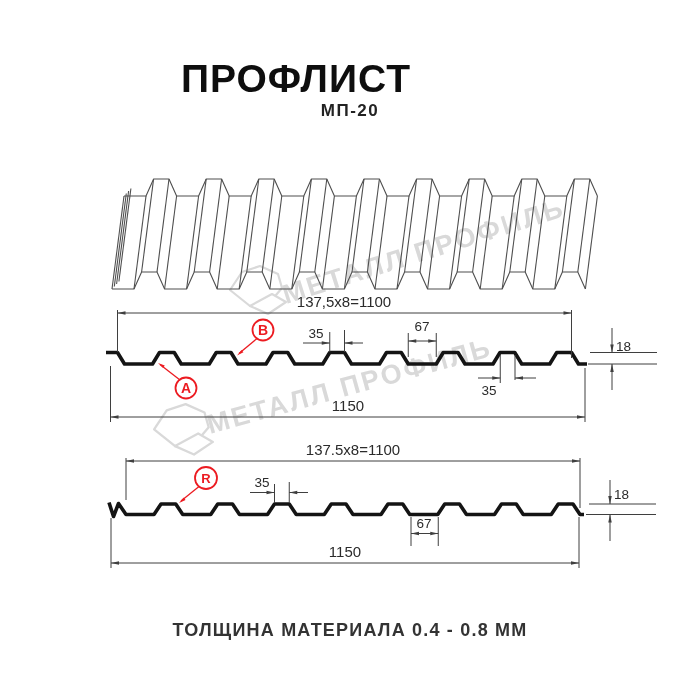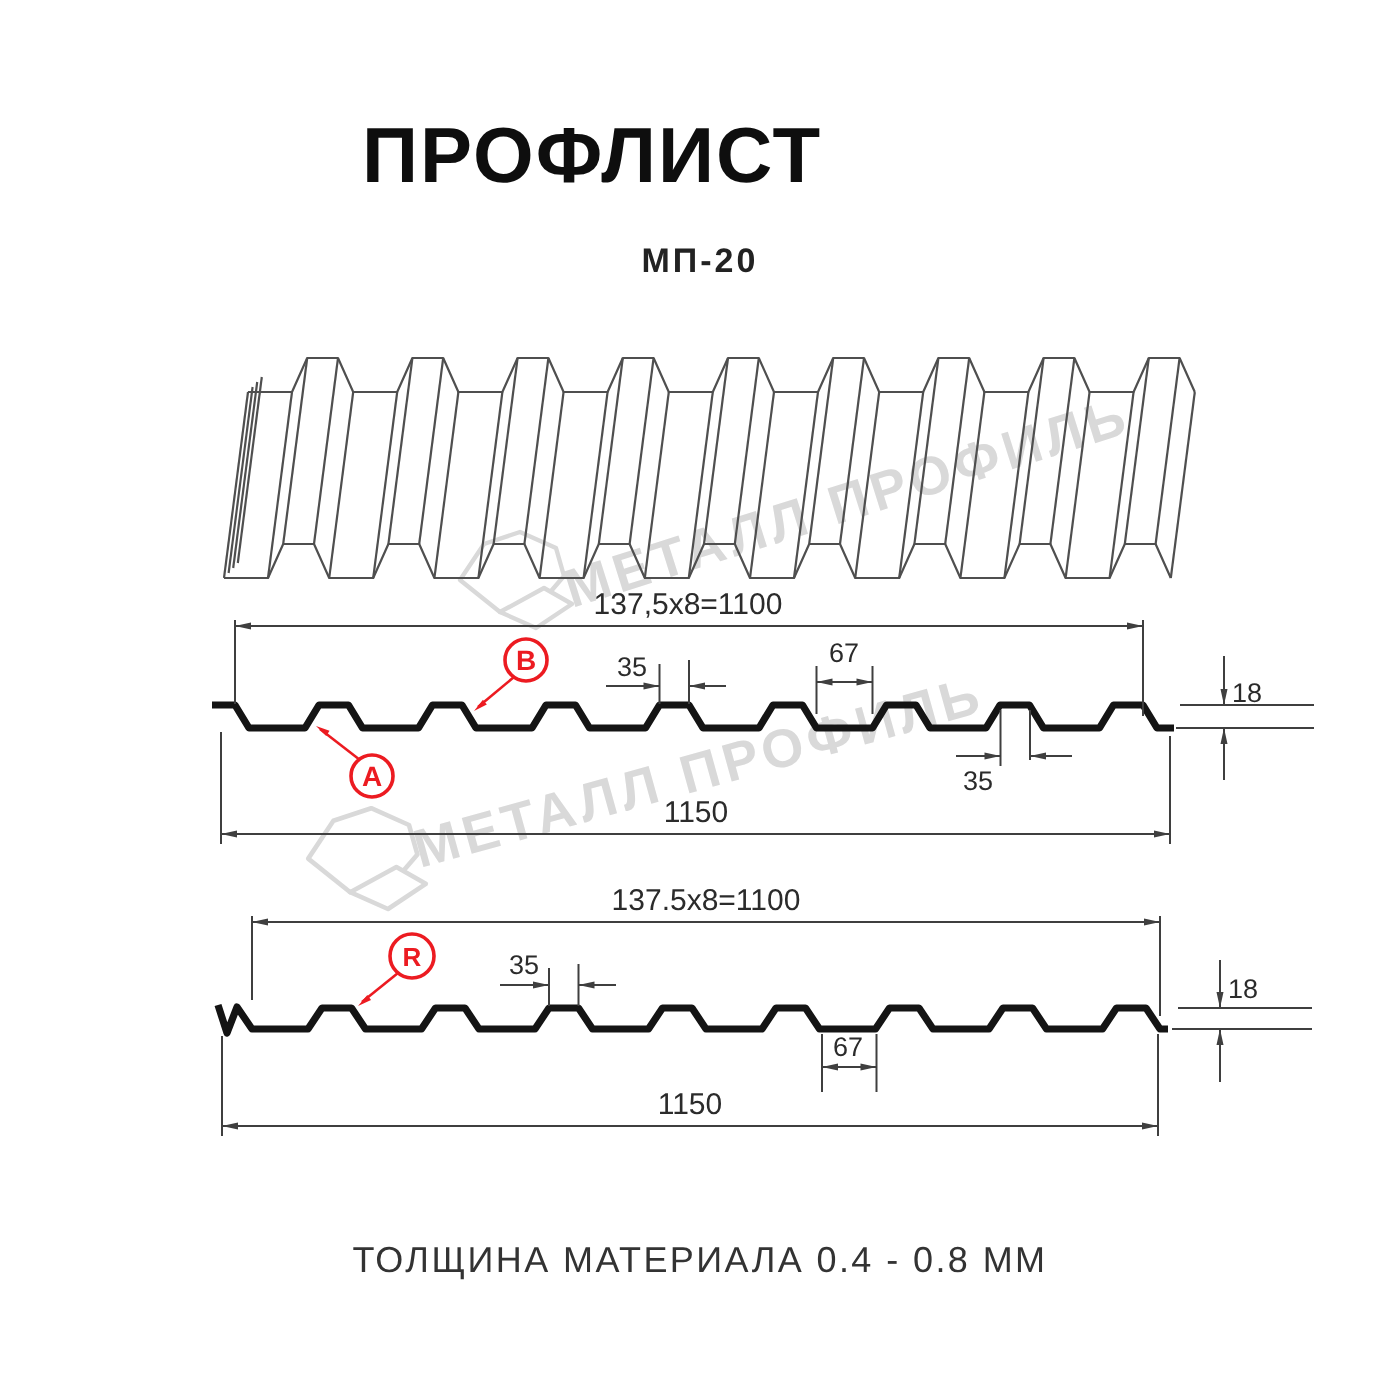--- a/index.html
+++ b/index.html
@@ -8,7 +8,7 @@
   .title{position:absolute;left:0;top:57px;width:592px;text-align:center;
          font-size:39px;font-weight:700;letter-spacing:1px;color:#0e0e0e;}
   .subtitle{position:absolute;left:0;top:101px;width:700px;text-align:center;
-         font-size:17px;font-weight:700;letter-spacing:1.5px;color:#222;margin-top:20px;}
+         font-size:17px;font-weight:700;letter-spacing:1.5px;color:#222;}
   .footer{position:absolute;left:0;top:620px;width:700px;text-align:center;
          font-size:18px;font-weight:400;letter-spacing:1.2px;color:#333;}
   svg{position:absolute;left:0;top:0;}

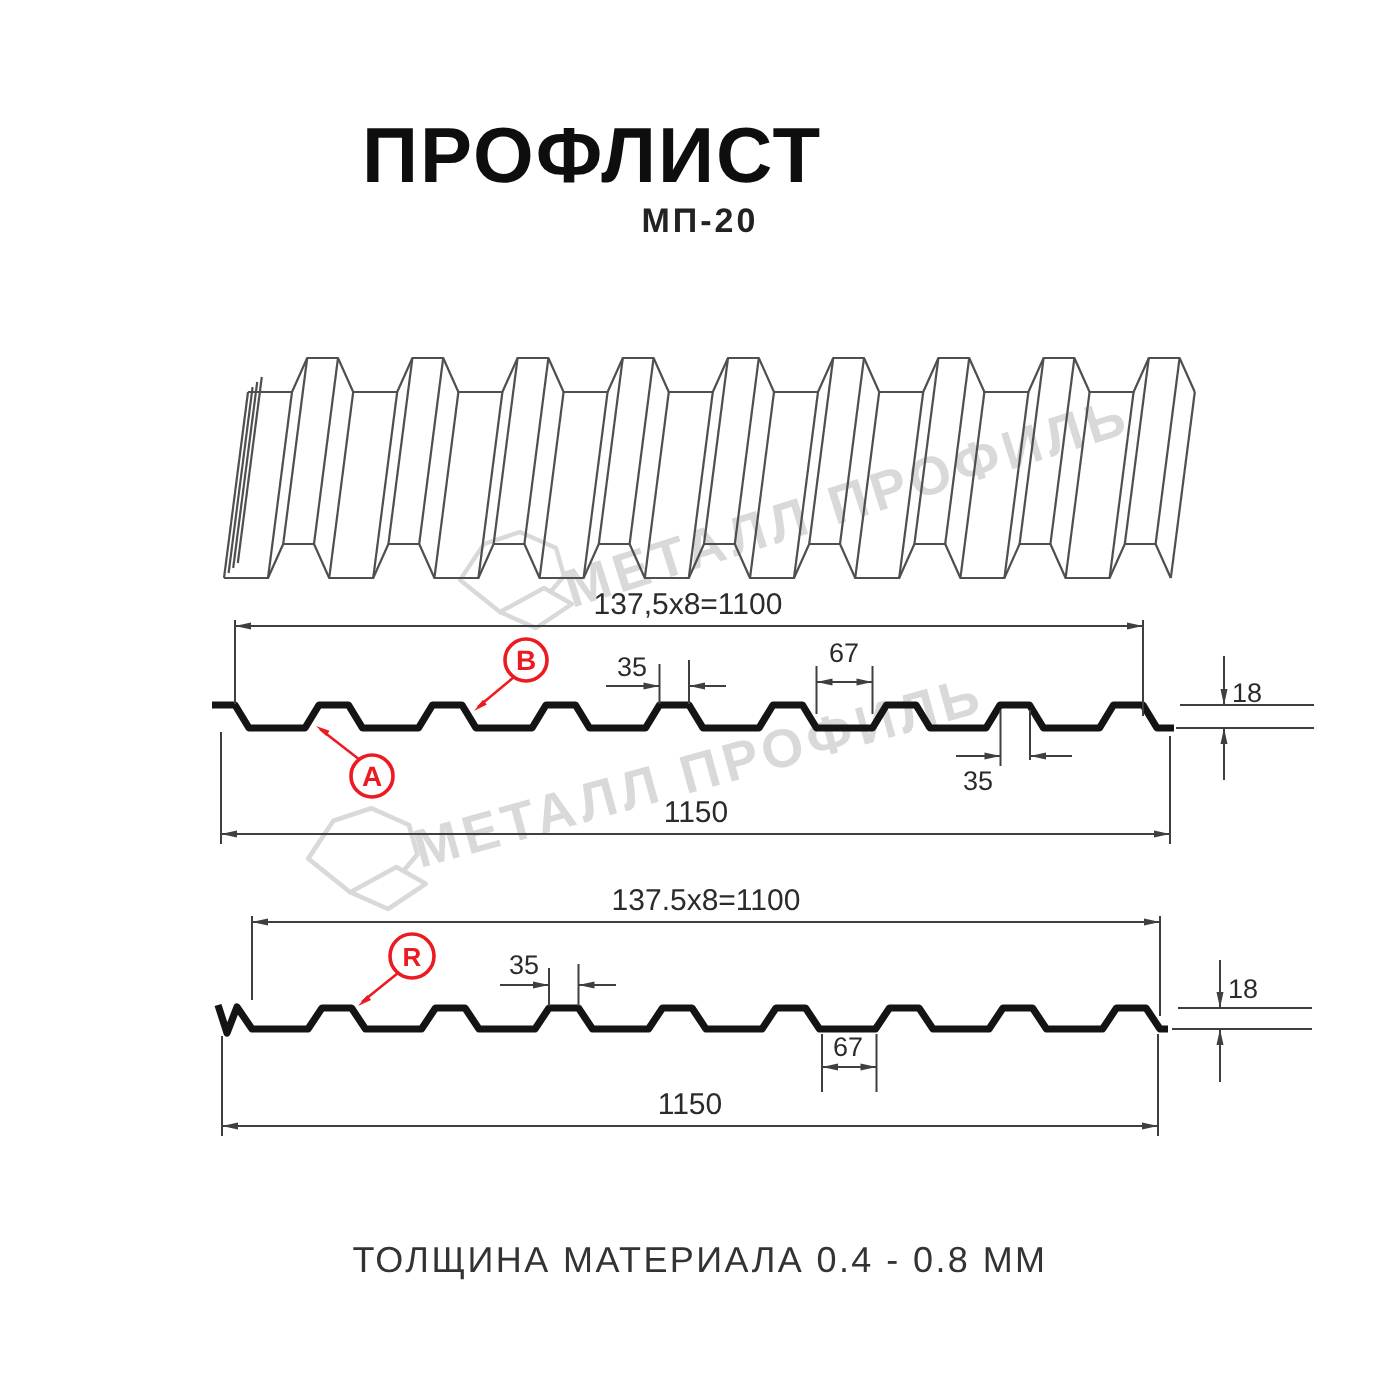--- a/index.html
+++ b/index.html
@@ -10,7 +10,7 @@
   .subtitle{position:absolute;left:0;top:101px;width:700px;text-align:center;
          font-size:17px;font-weight:700;letter-spacing:1.5px;color:#222;}
   .footer{position:absolute;left:0;top:620px;width:700px;text-align:center;
-         font-size:18px;font-weight:400;letter-spacing:1.2px;color:#333;}
+         font-size:18px;font-weight:700;letter-spacing:1.2px;color:#333;}
   svg{position:absolute;left:0;top:0;}
   text{font-family:"Liberation Sans", sans-serif;}
   .dim{font-size:13.5px;fill:#2b2b2b;}

